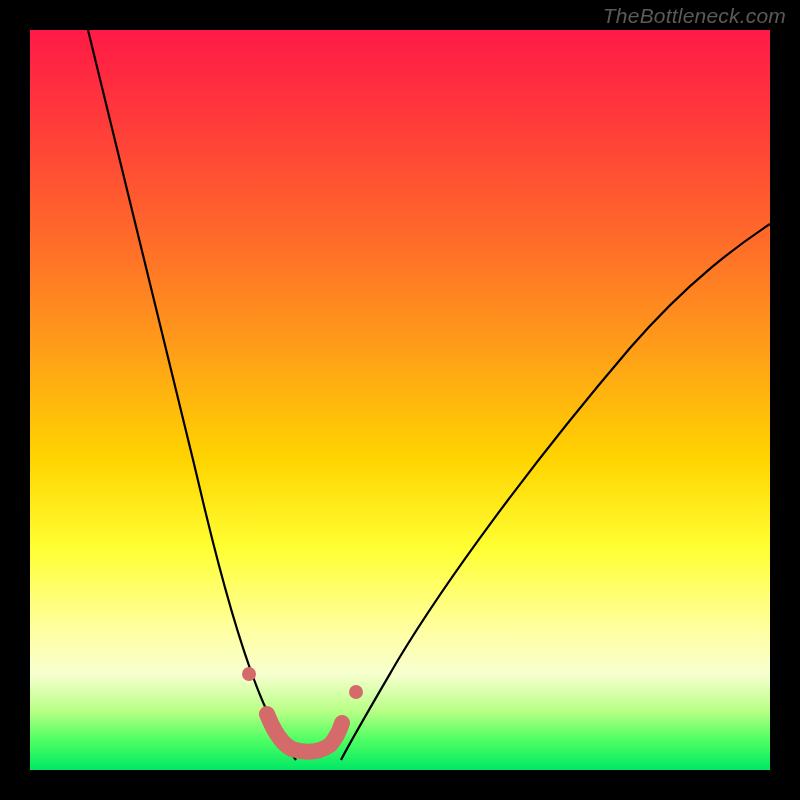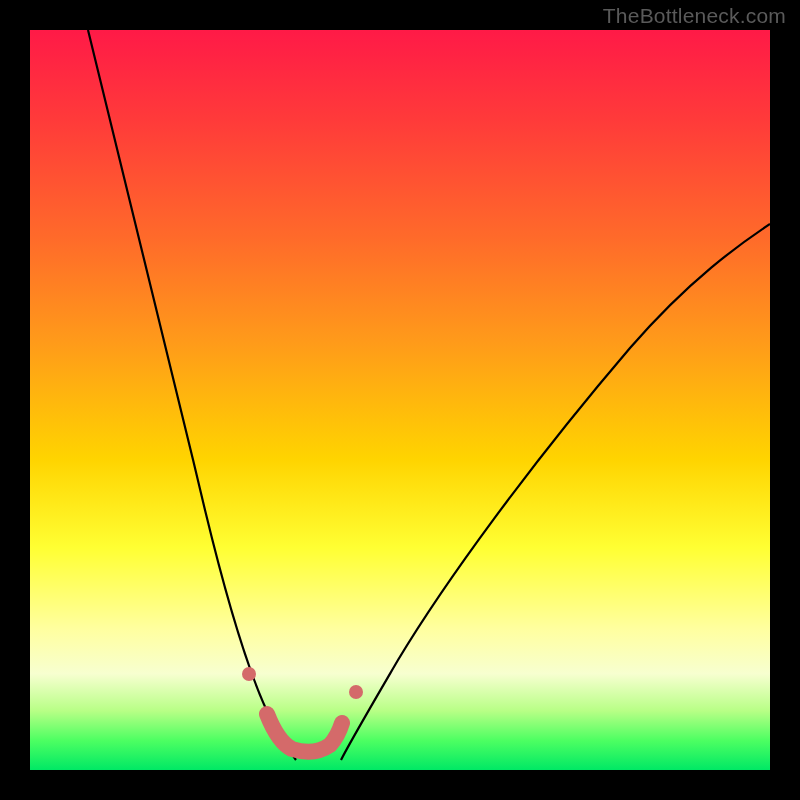--- a/index.html
+++ b/index.html
@@ -18,6 +18,7 @@
     width: 800px;
     height: 800px;
     background: #000000;
+    font-style: italic;
   }
   .plot-area {
     position: absolute;

